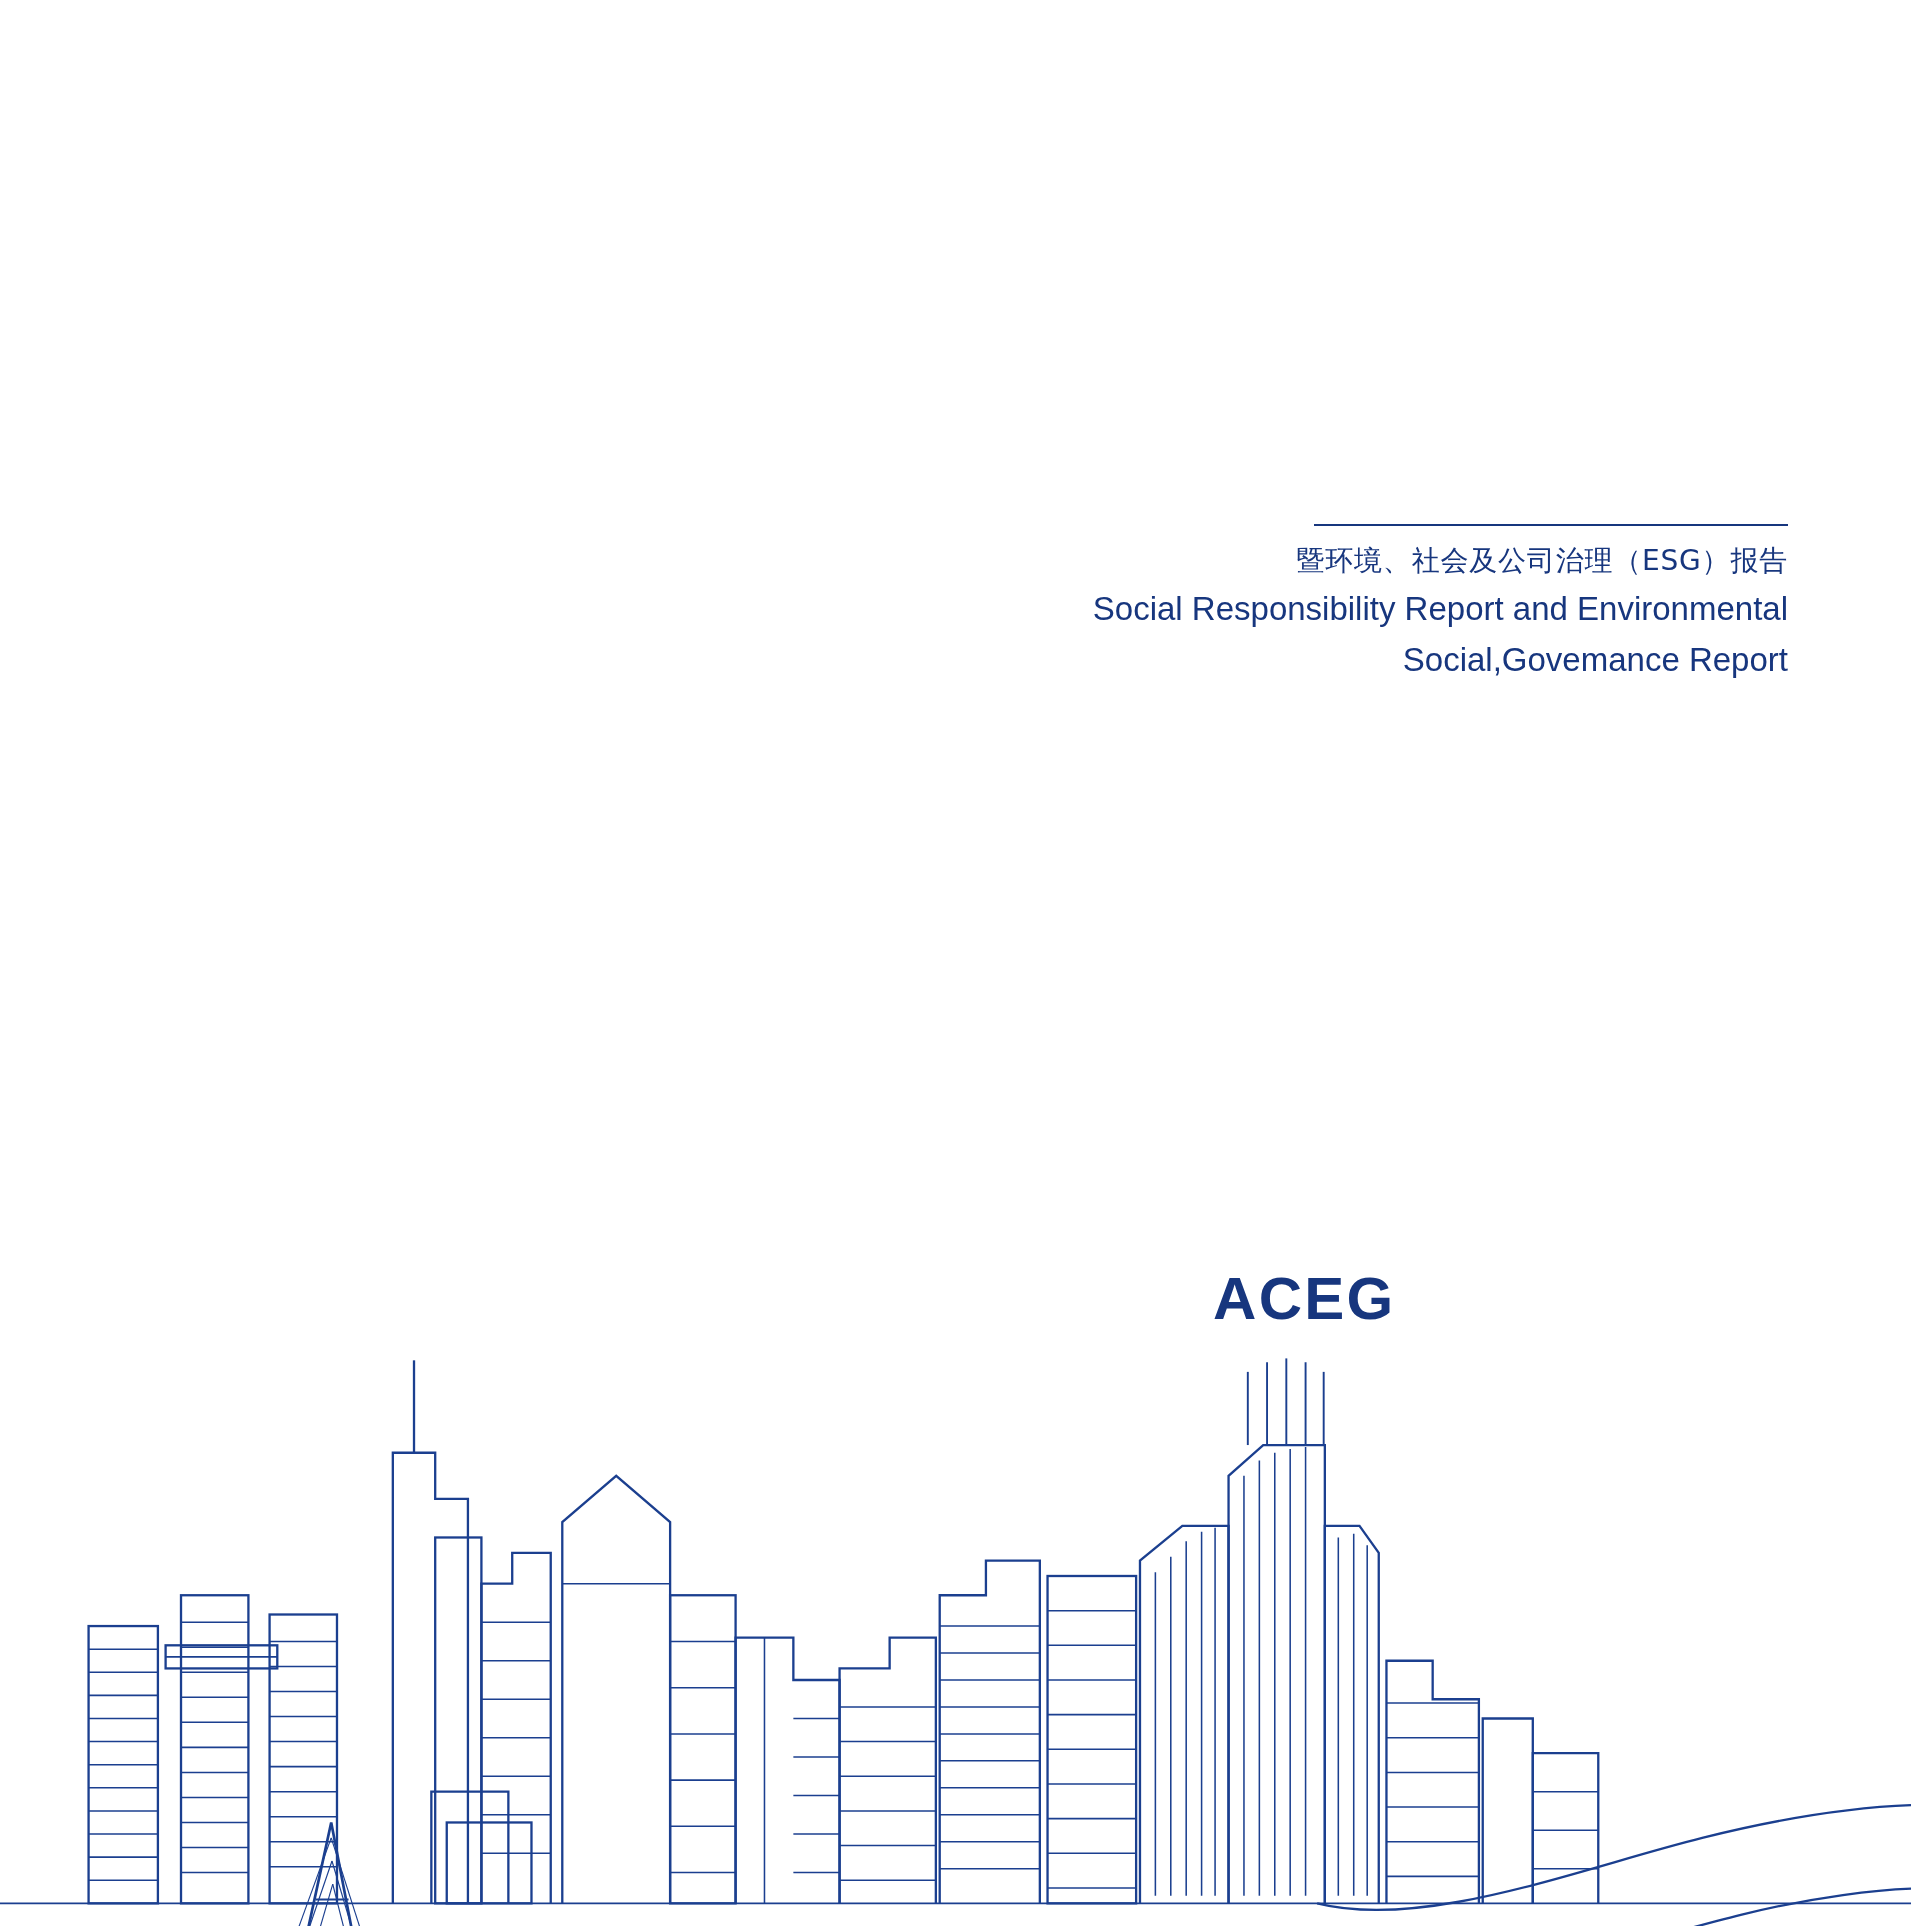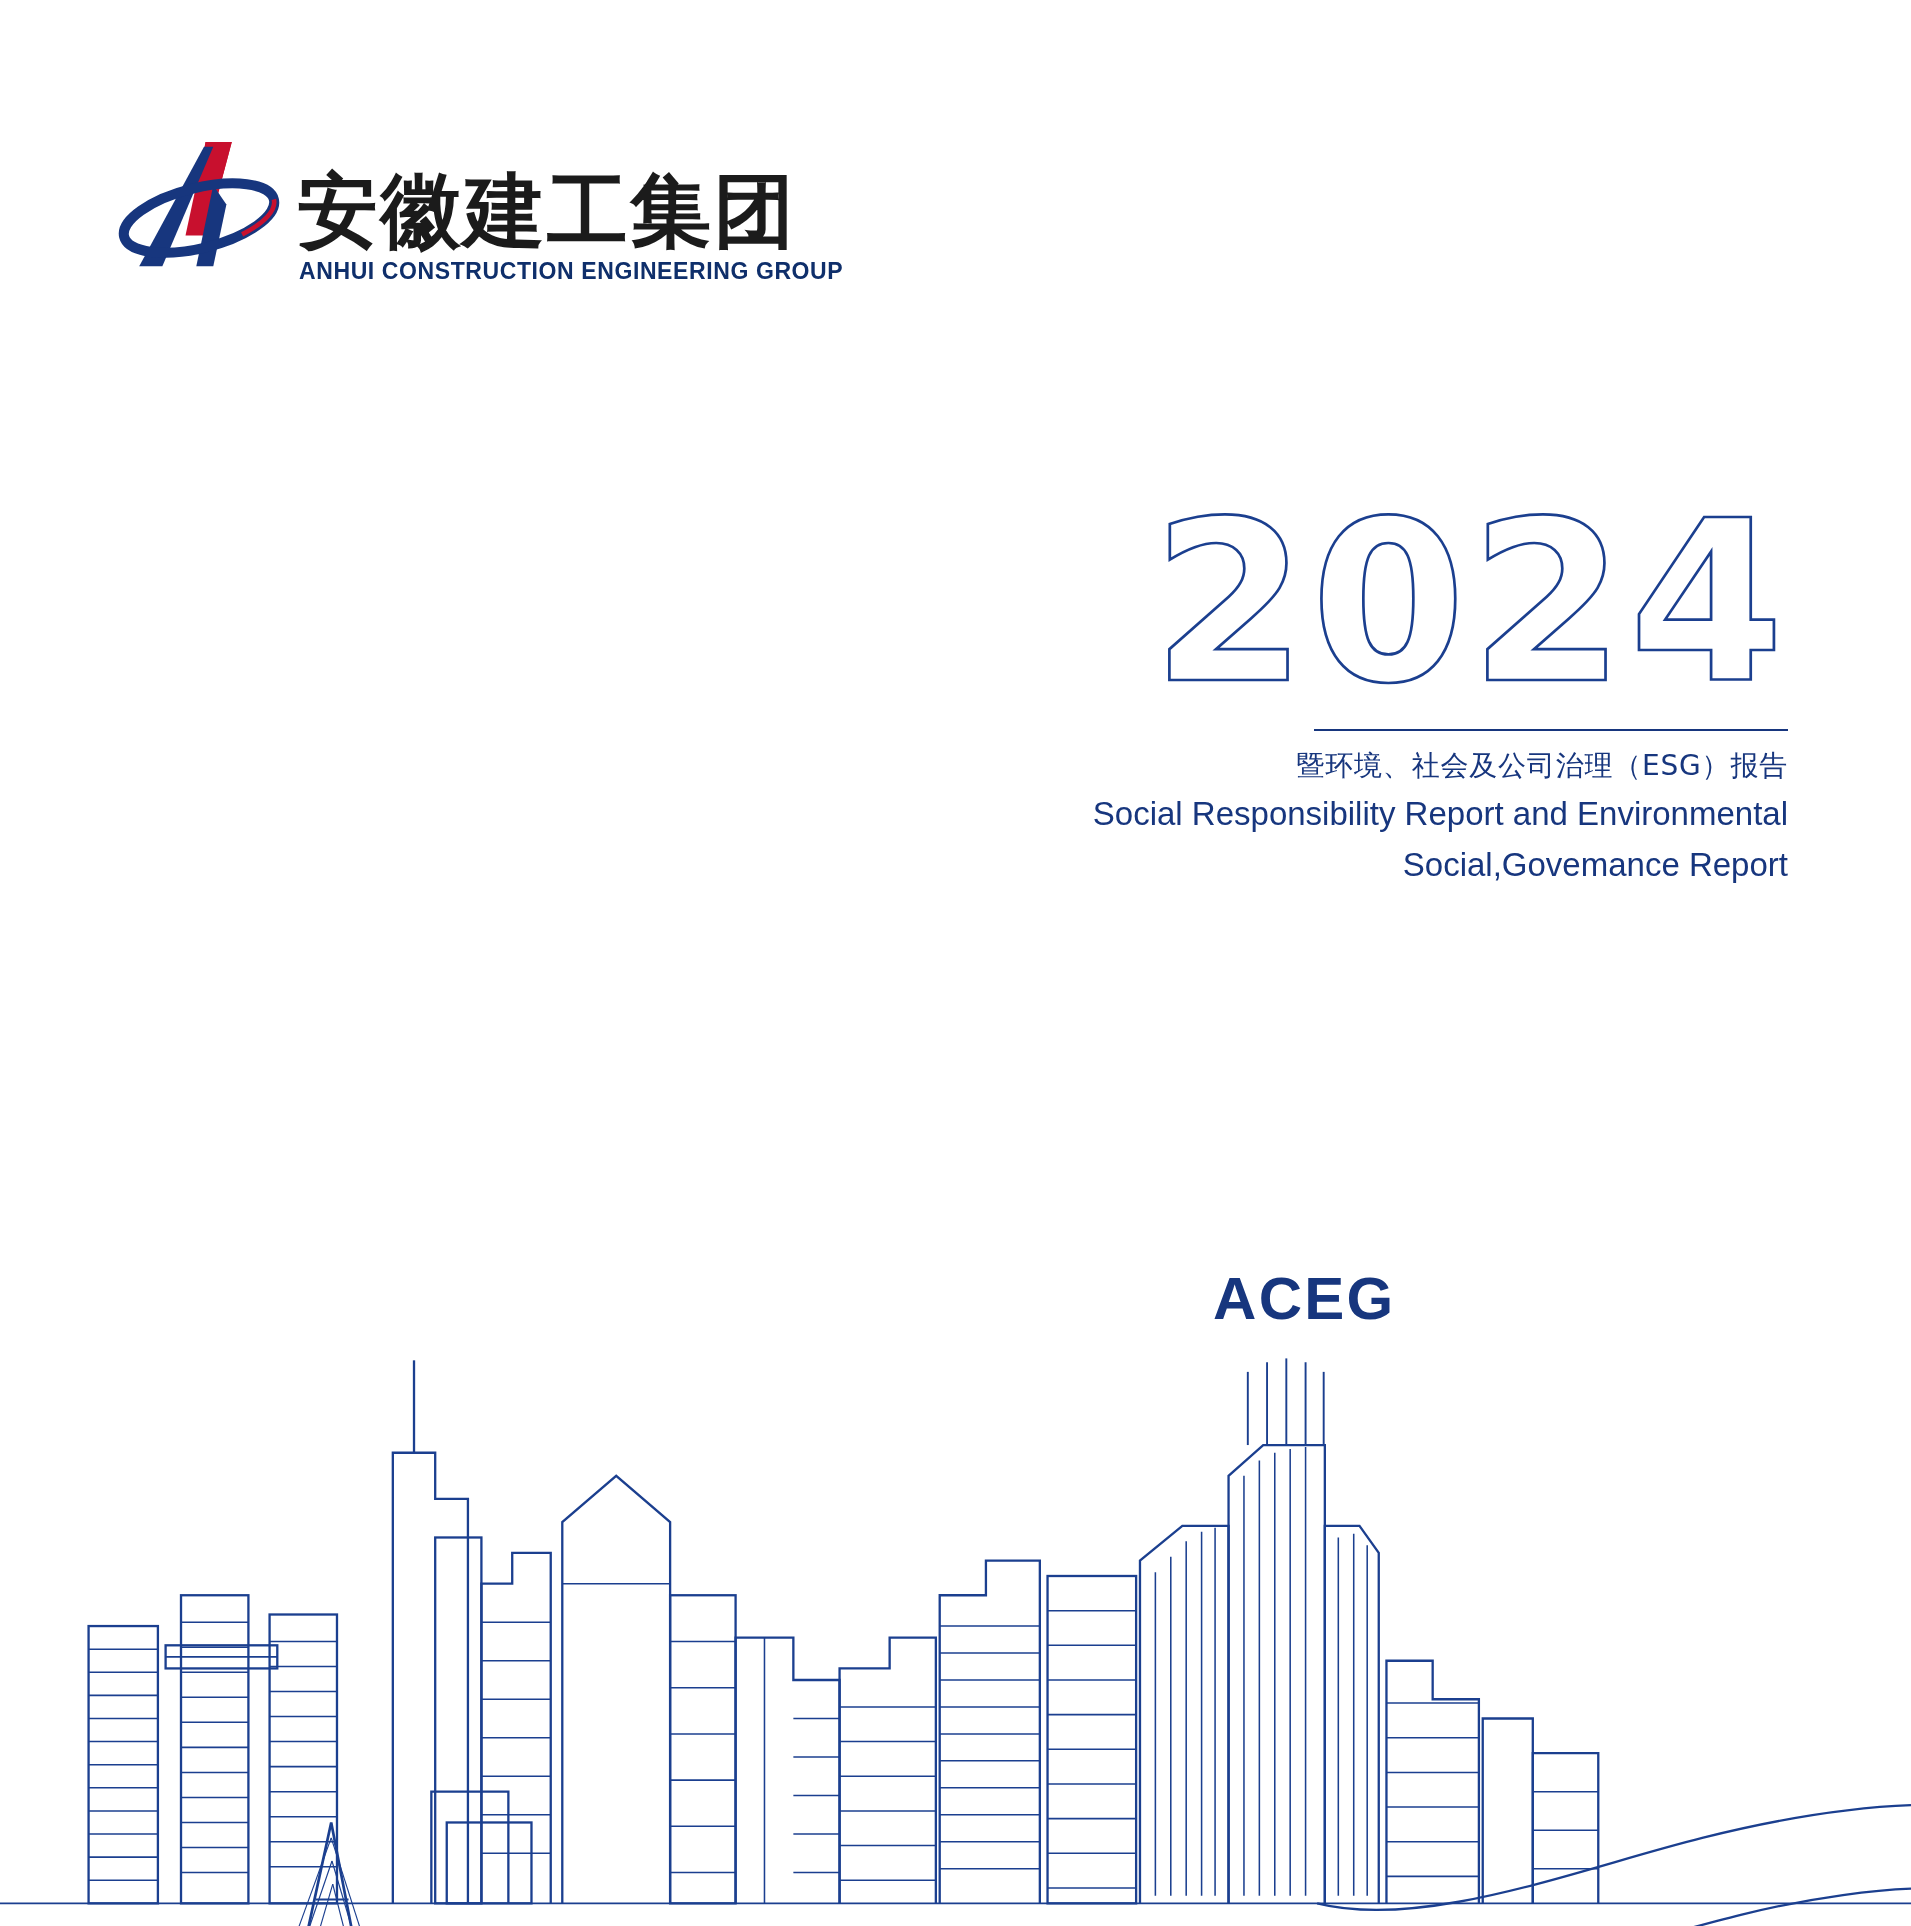--- a/index.html
+++ b/index.html
@@ -129,22 +129,6 @@
 
 <div class="page">
 
-  <div class="logo-block">
-    <svg class="logo-mark" viewBox="0 0 430 420">
-
-      <path d="M232 8 L300 8 L236 250 L180 250 Z" fill="#c8102e"></path>
-      <path d="M232 8 L300 8 L262 150 L214 150 Z" fill="#c8102e"></path>
-
-      <path d="M228 20 L252 20 L120 330 L60 330 Z" fill="#17367e"></path>
-
-      <path d="M252 120 L286 170 L252 330 L208 330 Z" fill="#17367e"></path>
-
-      <ellipse cx="215" cy="205" rx="200" ry="78" fill="none" stroke="#17367e" stroke-width="26" transform="rotate(-14 215 205)"></ellipse>
-      <ellipse cx="215" cy="205" rx="200" ry="78" fill="none" stroke="#c8102e" stroke-width="12" transform="rotate(-14 215 205)" stroke-dasharray="250 1000" stroke-dashoffset="120"></ellipse>
-    </svg>
-    <div class="logo-text-cn">安徽建工集团</div>
-    <div class="logo-text-en">ANHUI CONSTRUCTION ENGINEERING GROUP</div>
-  </div>
 
   <div class="title-block">
     <div class="year">2024</div>

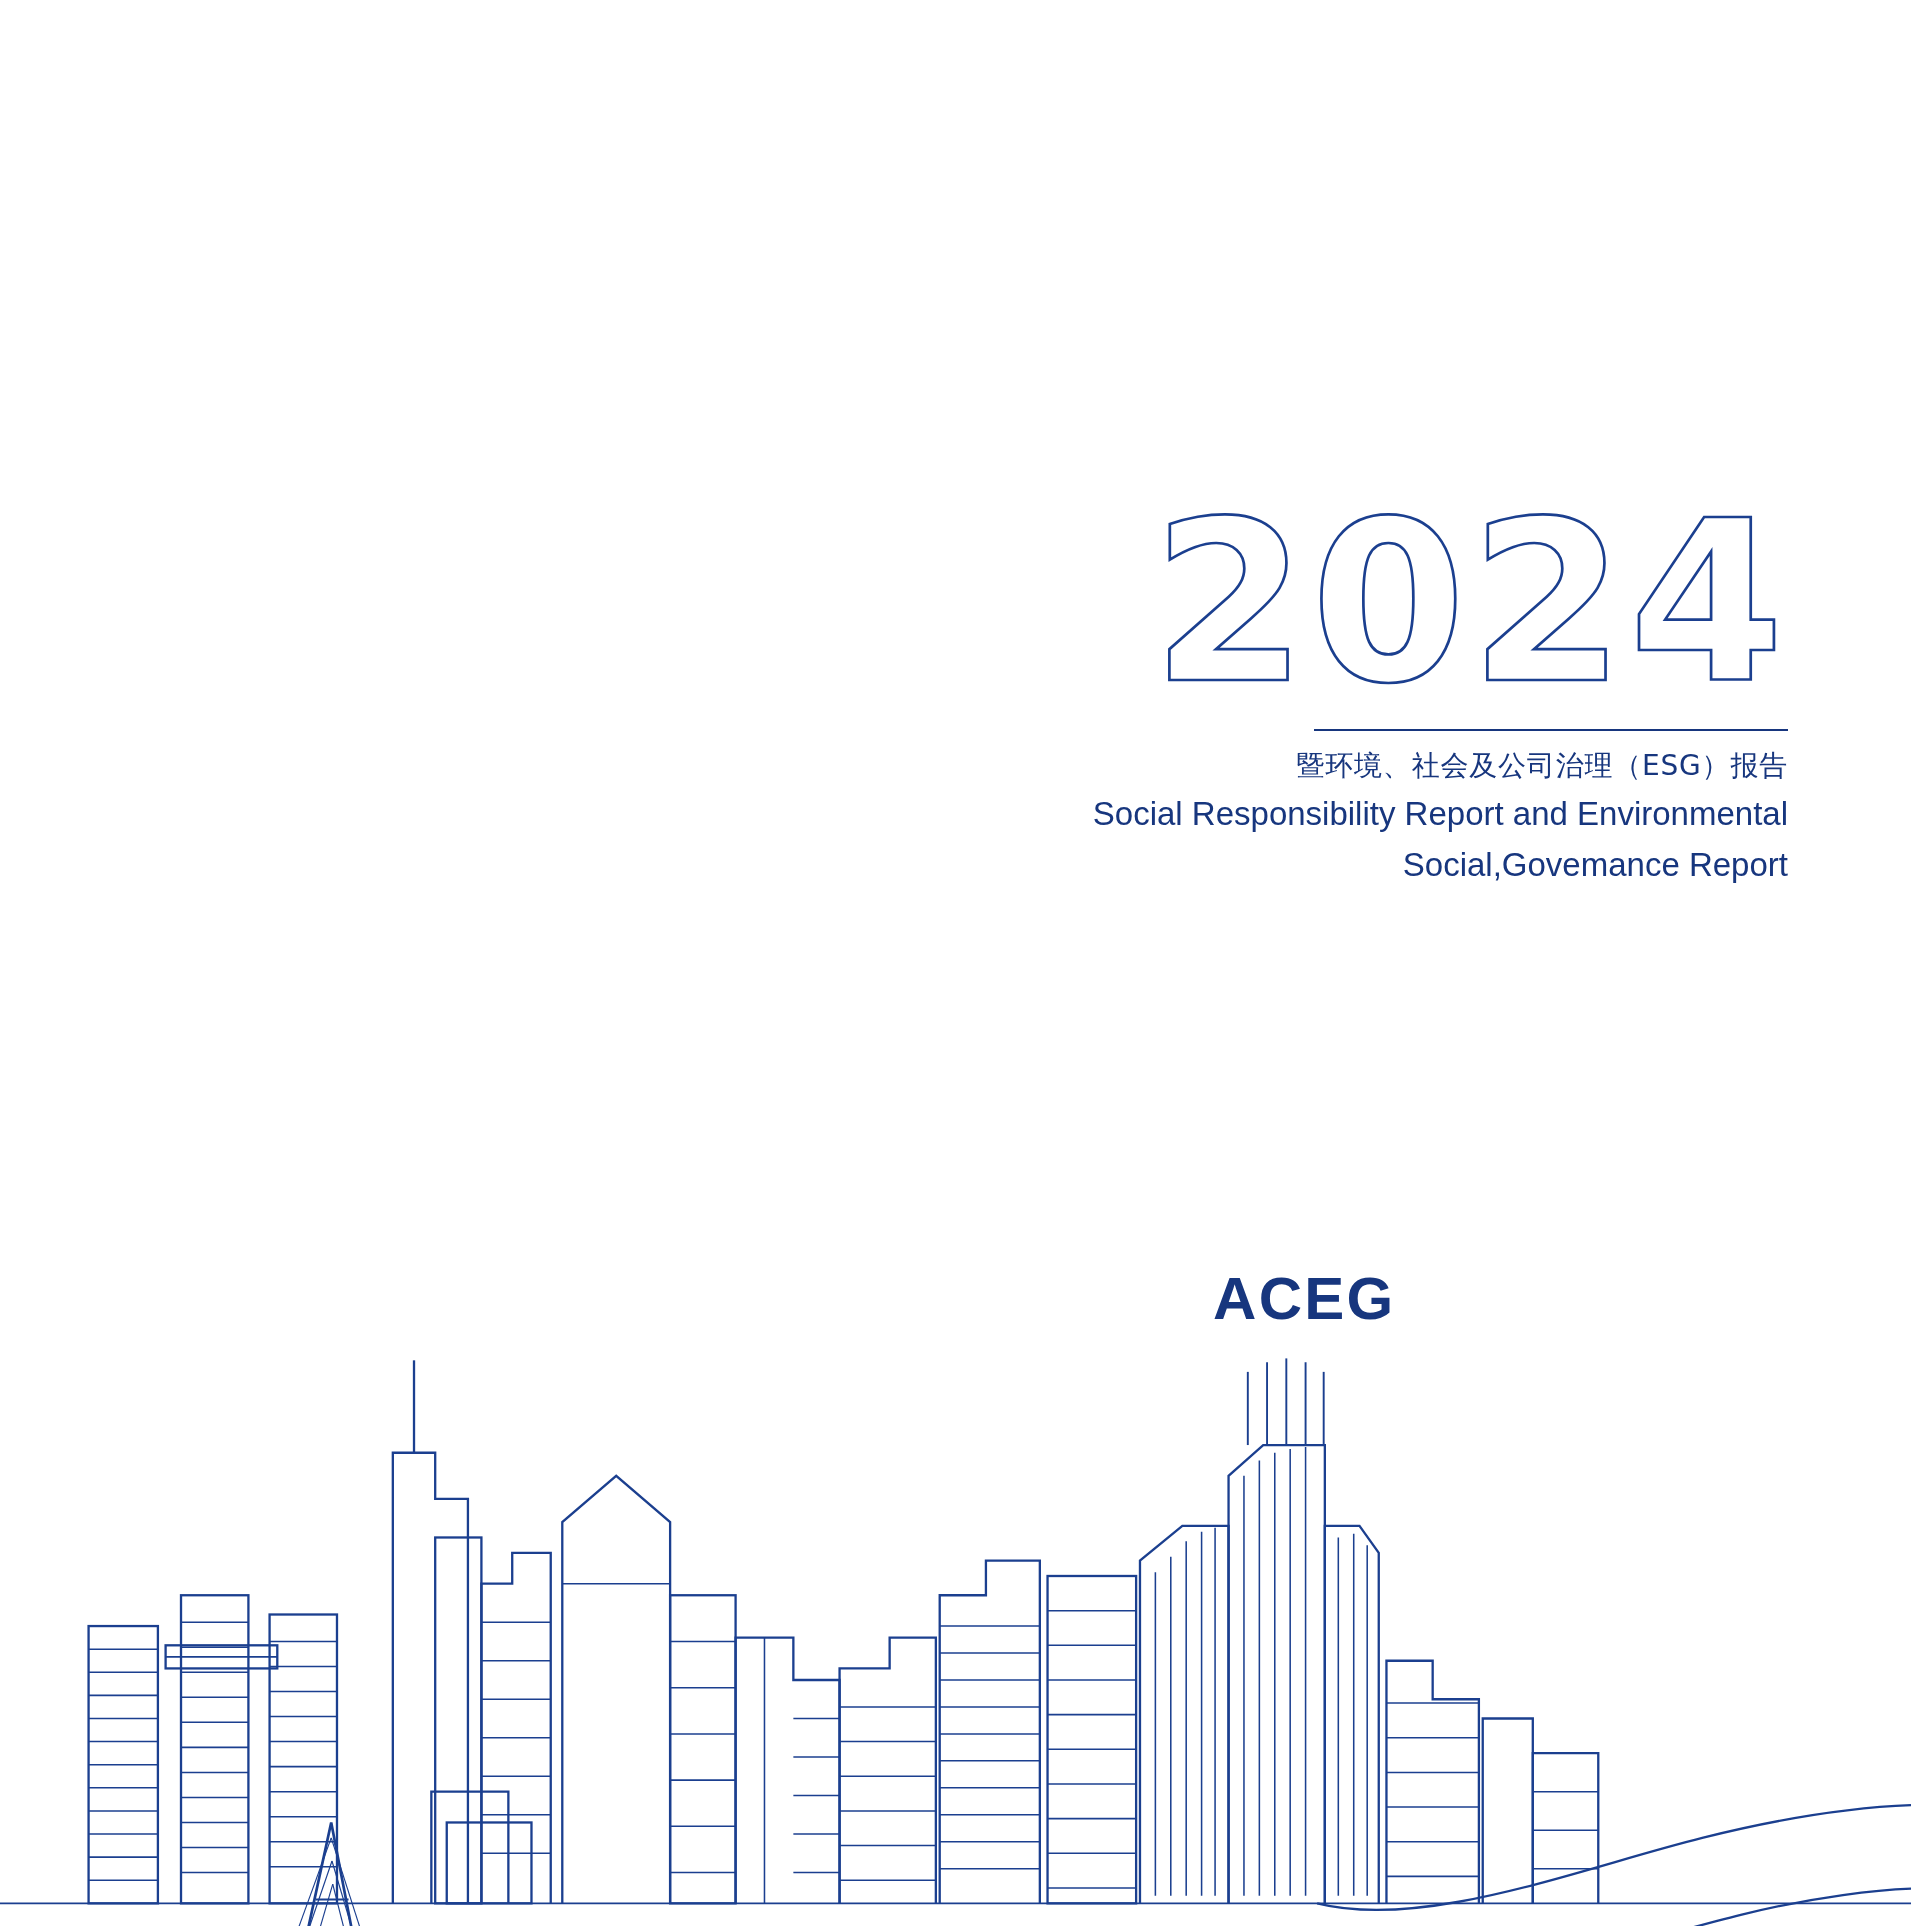--- a/index.html
+++ b/index.html
@@ -131,7 +131,6 @@
 
 
   <div class="title-block">
-    <div class="year">2024</div>
     <div class="rule"></div>
     <div class="subtitle-cn">暨环境、社会及公司治理（ESG）报告</div>
     <div class="subtitle-en">Social Responsibility Report and Environmental</div>

